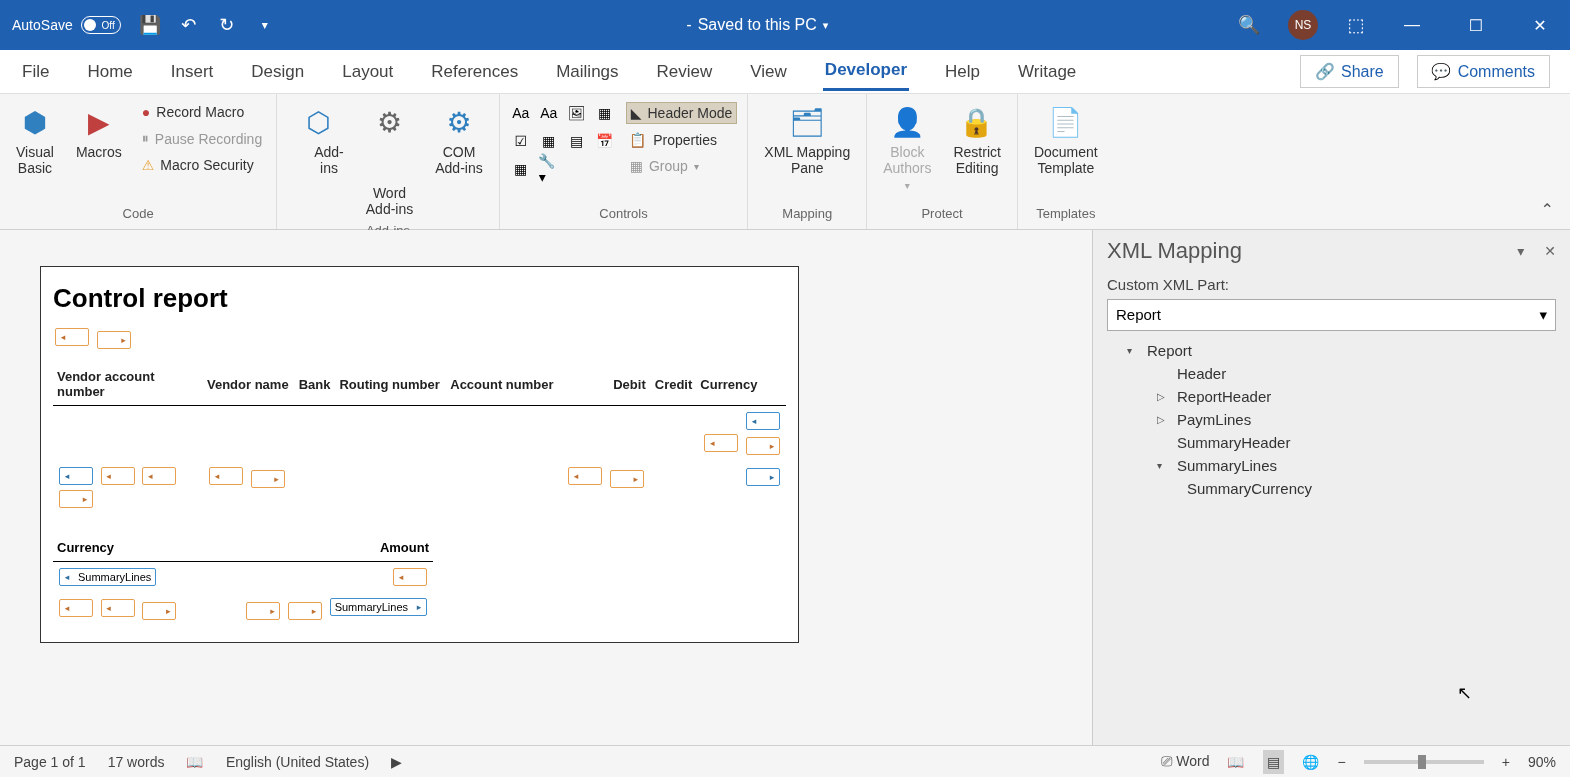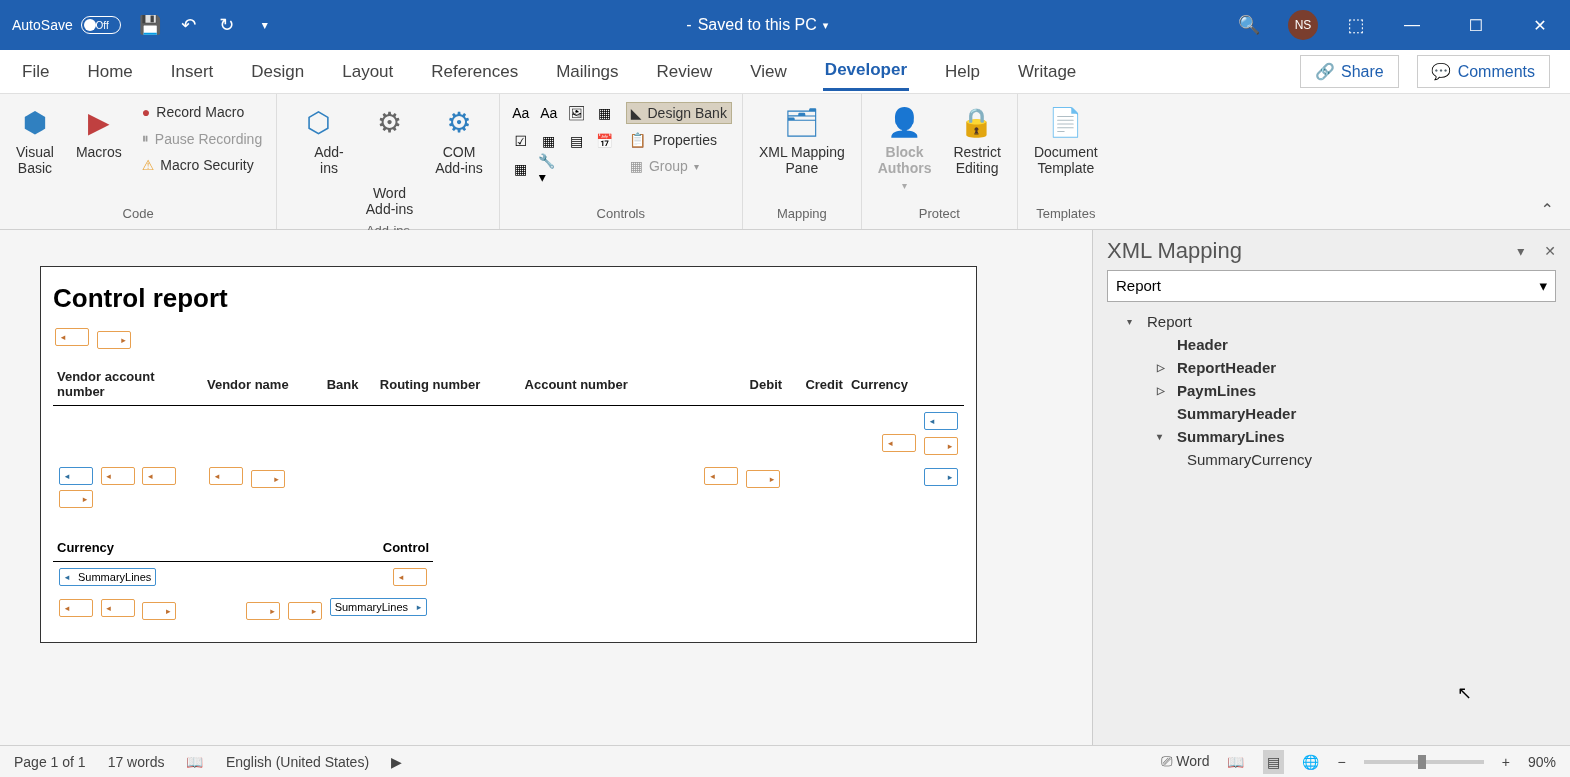--- a/index.html
+++ b/index.html
@@ -88,7 +88,7 @@
     <span>AutoSave</span>
     <span class="toggle">
       <span class="toggle-dot"></span>
-      <span style="font-size:10px;padding-right:9px;">Off</span>
+      <span style="font-size:10px;padding-right:3px;">Off</span>
     </span>
   </div>
   <div class="qat">

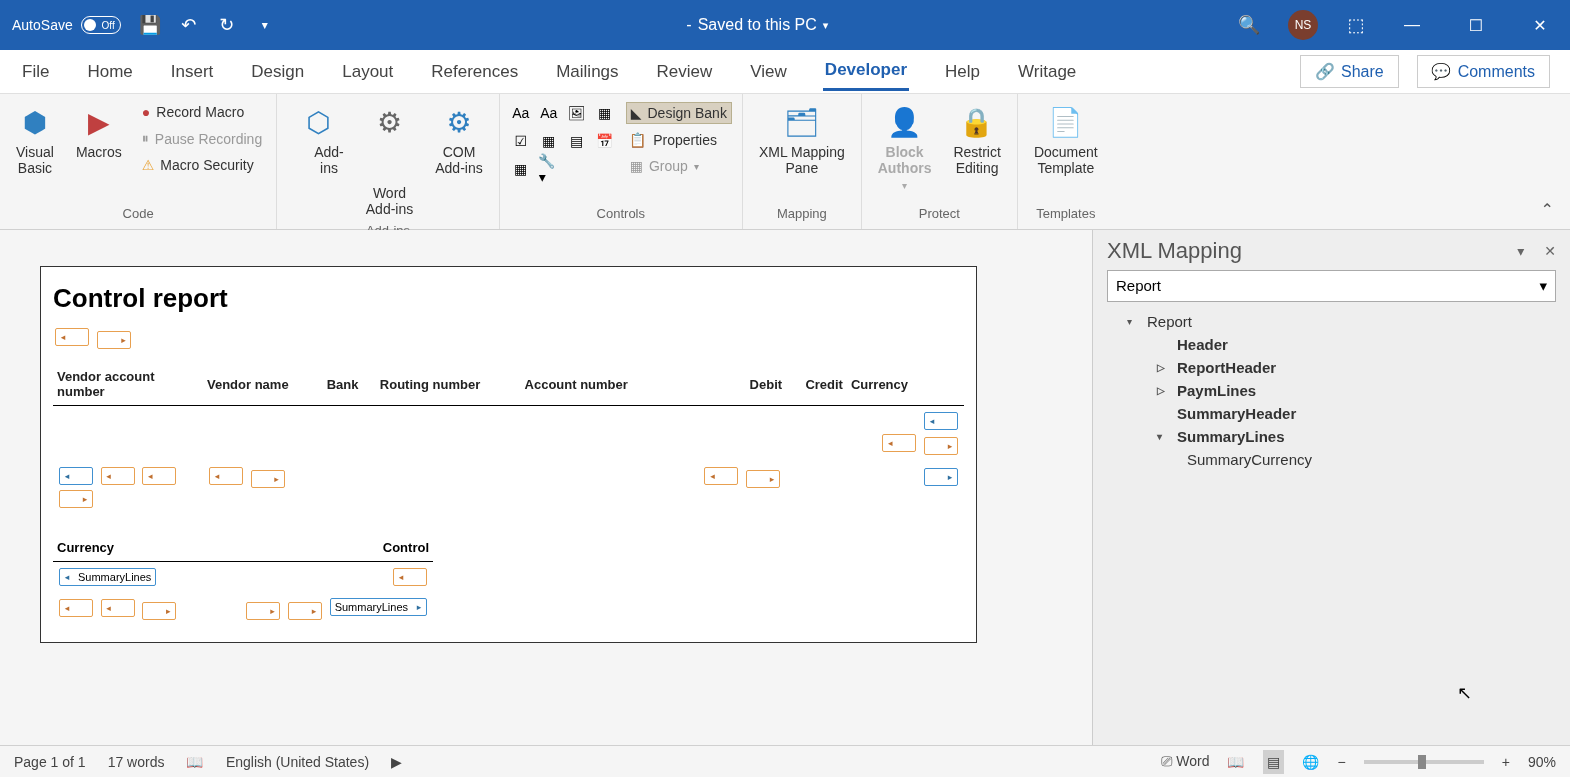--- a/index.html
+++ b/index.html
@@ -201,7 +201,7 @@
       <div class="small-btn-row">
         <div class="small-btn pressed">
             <span>◣</span>
-            <span>Design Bank</span>
+            <span>Header Mode</span>
           </div>
         <div class="small-btn">
             <span>📋</span>

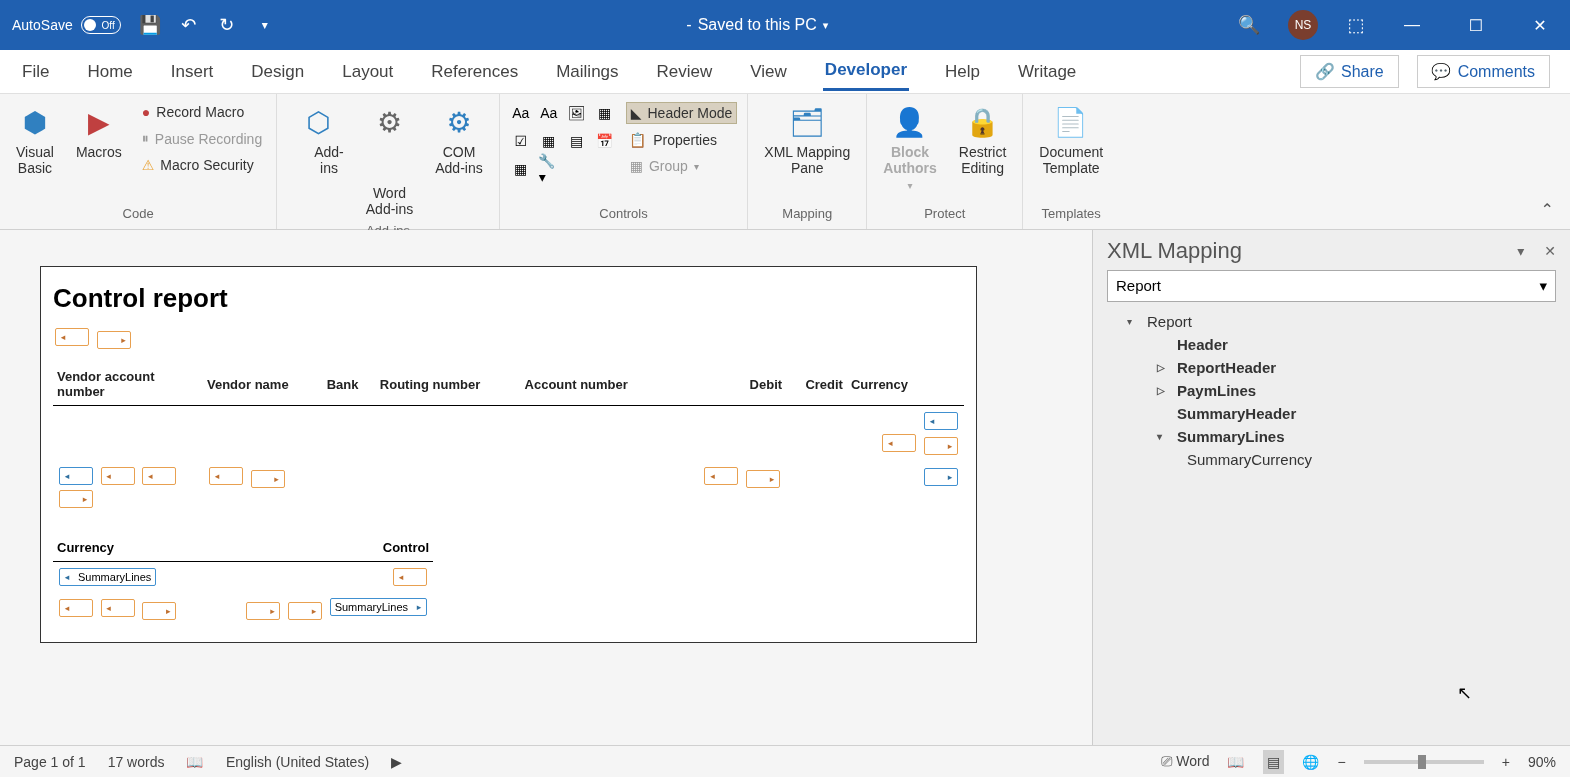--- a/index.html
+++ b/index.html
@@ -232,7 +232,7 @@
     <div class="group-body">
       <div class="big-btn" style="color:#aaa;">
           <div class="big-icon">👤</div>
-          <span style="white-space:pre-line;font-weight:bold;">Block
+          <span style="white-space:pre-line;">Block
 Authors</span> 
           <span style="font-size:10px;">▾</span>
         </div>

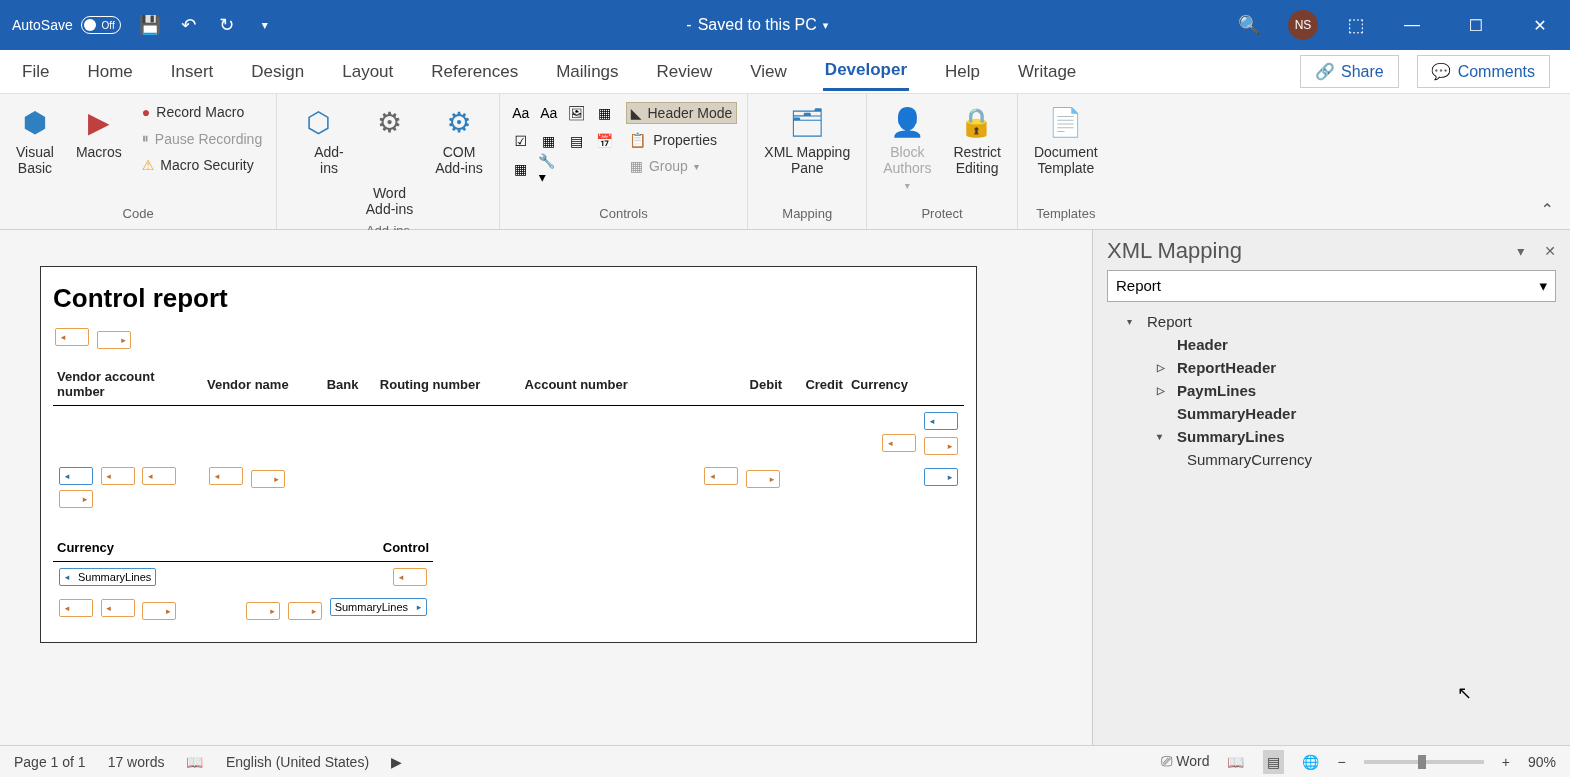--- a/index.html
+++ b/index.html
@@ -42,7 +42,7 @@
 
 .doc-area { position: absolute; top: 230px; left: 0; right: 0; bottom: 32px; display: flex; background: #f5f5f5; }
 .doc-canvas { flex: 1; background: #f5f5f5; padding: 36px 40px; overflow: auto; }
-.page { background: #fff; border: 1px solid #333; padding: 16px 12px; width: 937px; }
+.page { background: #fff; border: 1px solid #333; padding: 16px 12px; width: 759px; }
 .doc-heading { font-size: 26px; font-weight: 700; margin-bottom: 12px; }
 .cc-tag { display: inline-flex; align-items: center; border: 1px solid #e8a050; height: 18px; border-radius: 2px; margin: 2px; }
 .cc-tag.blue { border-color: #4090d0; }

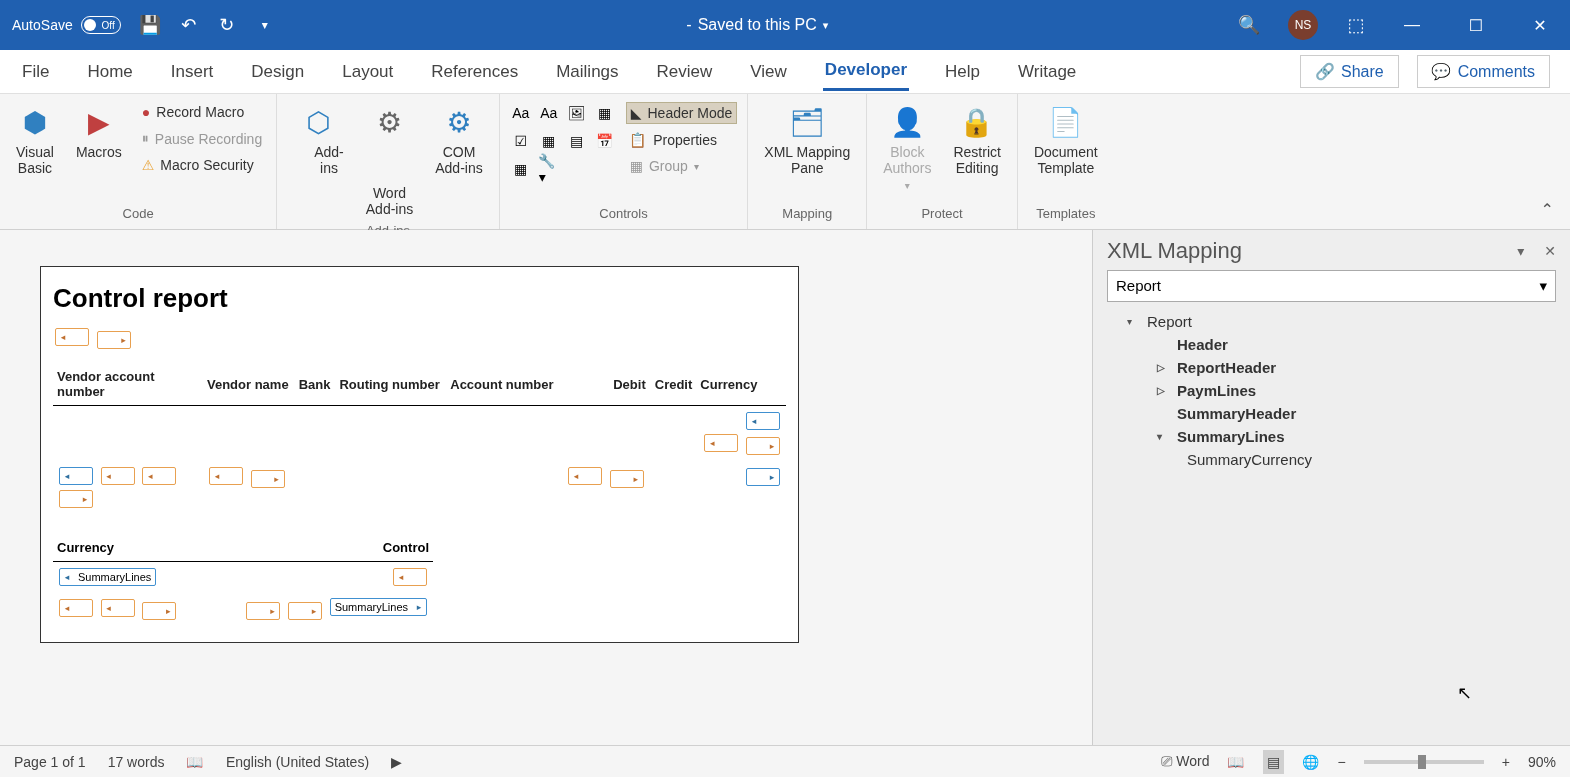--- a/index.html
+++ b/index.html
@@ -418,6 +418,7 @@
         <span>✕</span>
       </div>
     </div>
+    <div class="xml-label">Custom XML Part:</div>
     <div class="xml-select">
       <span>Report</span>
       <span>▾</span>

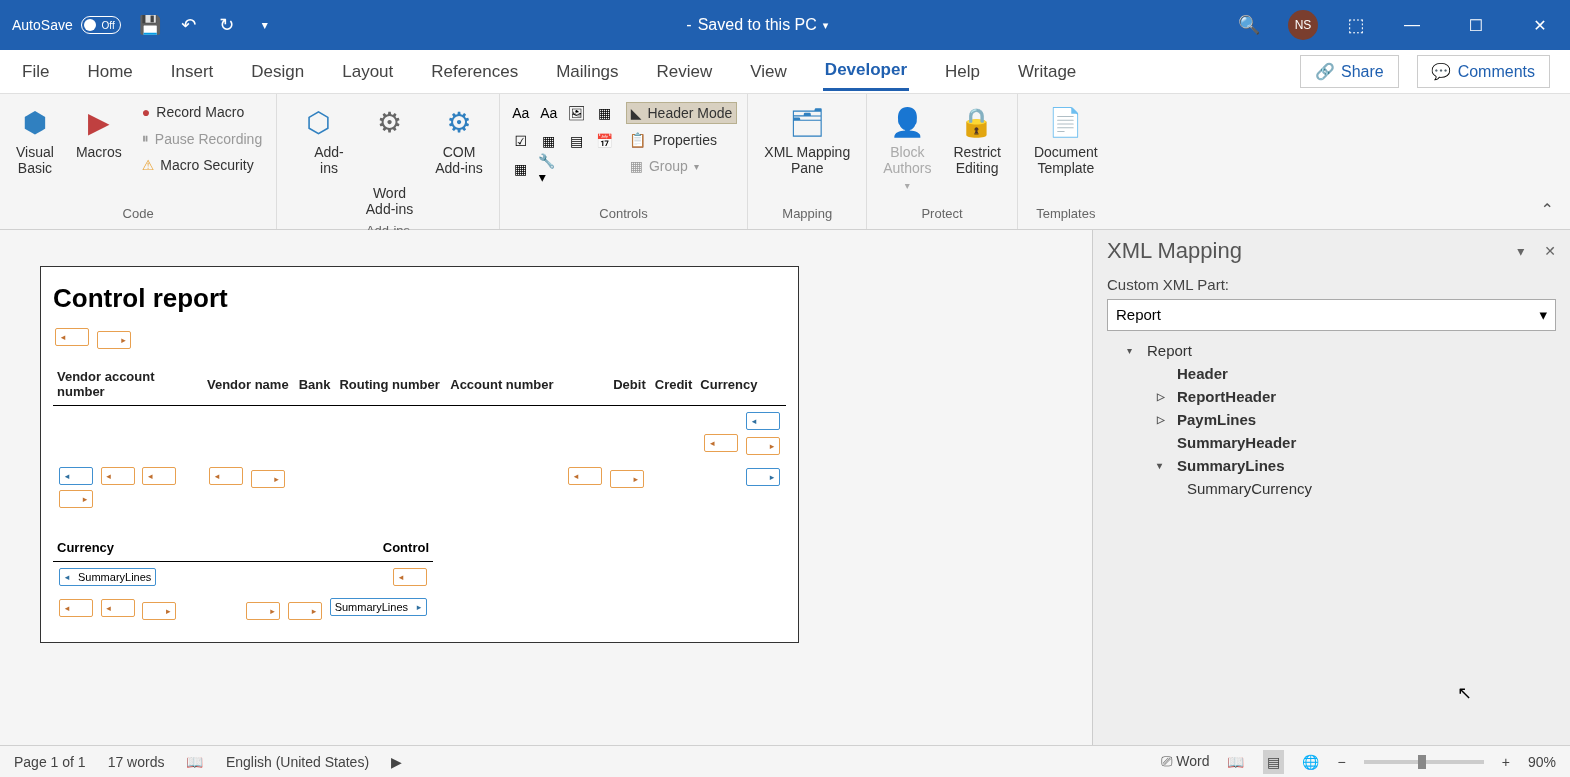--- a/index.html
+++ b/index.html
@@ -69,7 +69,7 @@
 .tree-item { padding: 3px 0; display: flex; align-items: center; gap: 6px; }
 .tree-toggle { width: 14px; font-size: 10px; color: #555; }
 .indent1 { padding-left: 20px; }
-.indent2 { padding-left: 50px; font-weight: bold; }
+.indent2 { padding-left: 50px; }
 .indent3 { padding-left: 80px; }
 
 

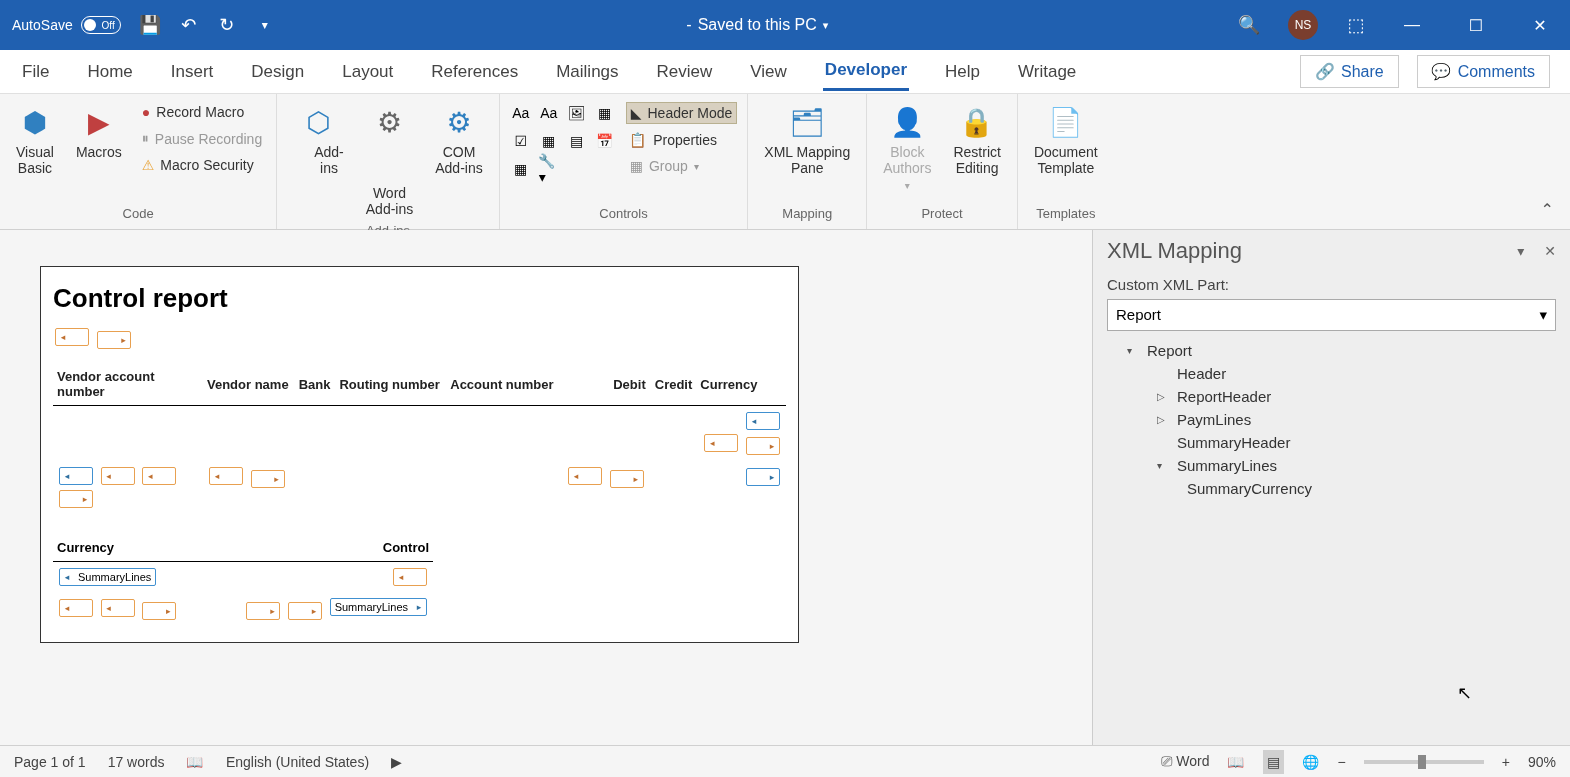--- a/index.html
+++ b/index.html
@@ -361,7 +361,7 @@
         <thead>
             <tr>
           <th>Currency</th>
-          <th>Control</th>
+          <th>Amount</th>
         </tr>
           </thead>
         <tbody>

